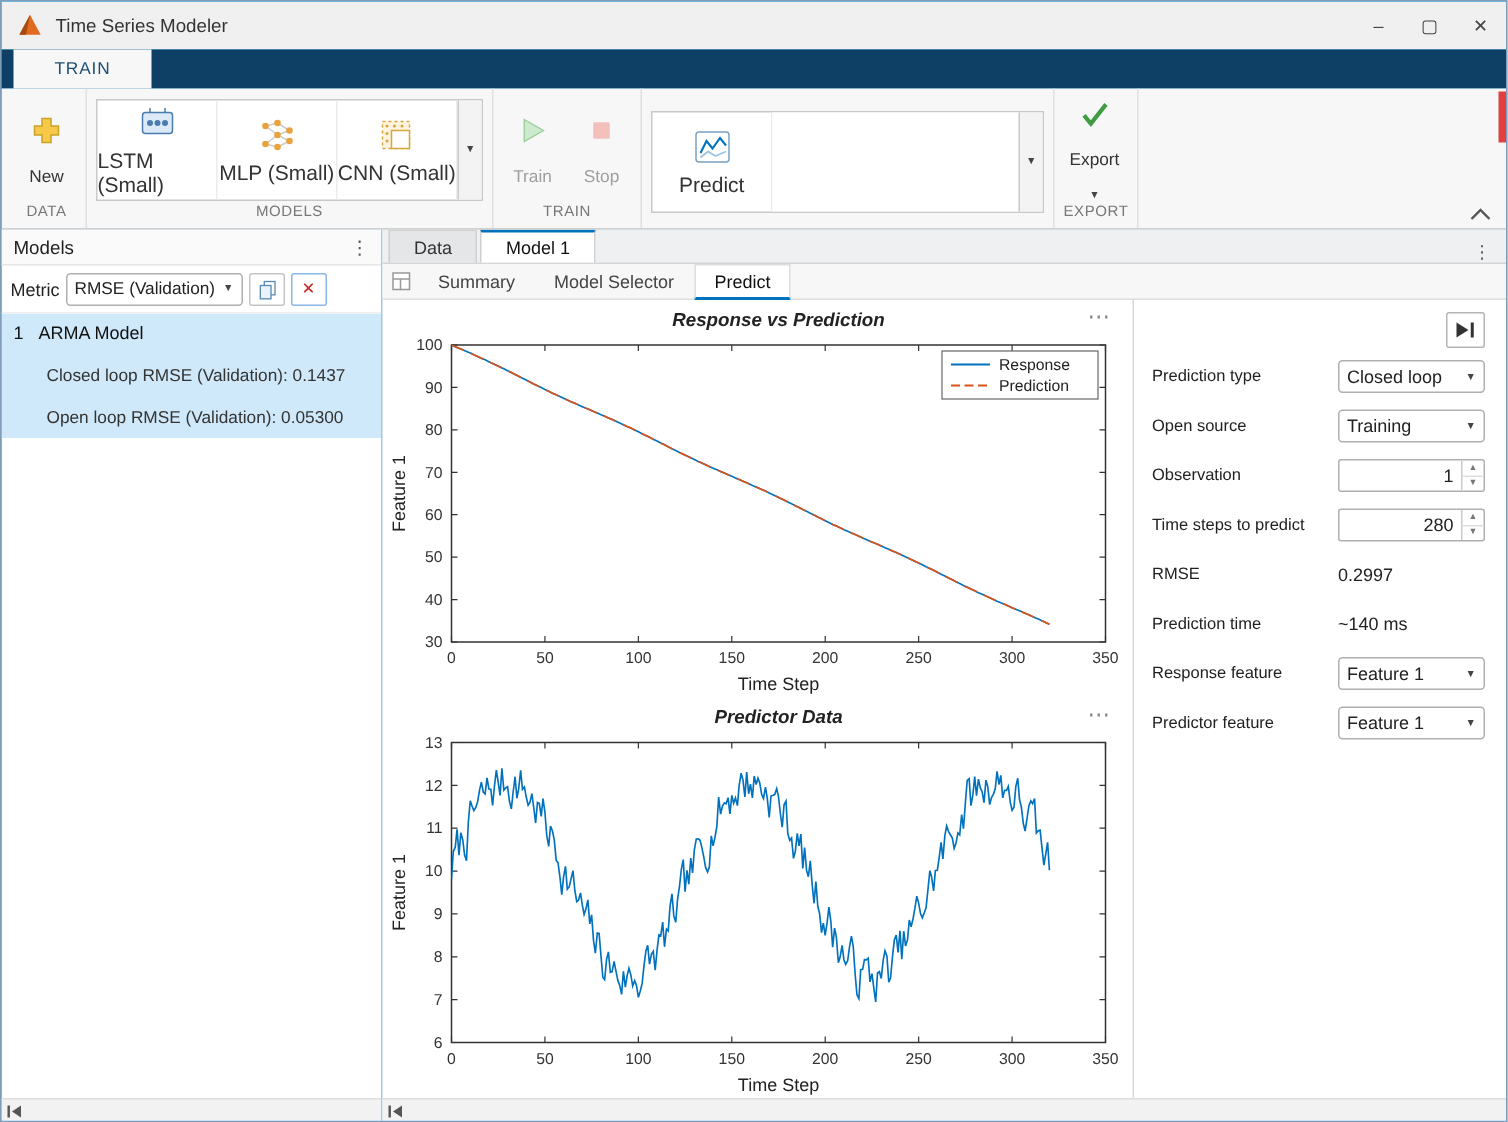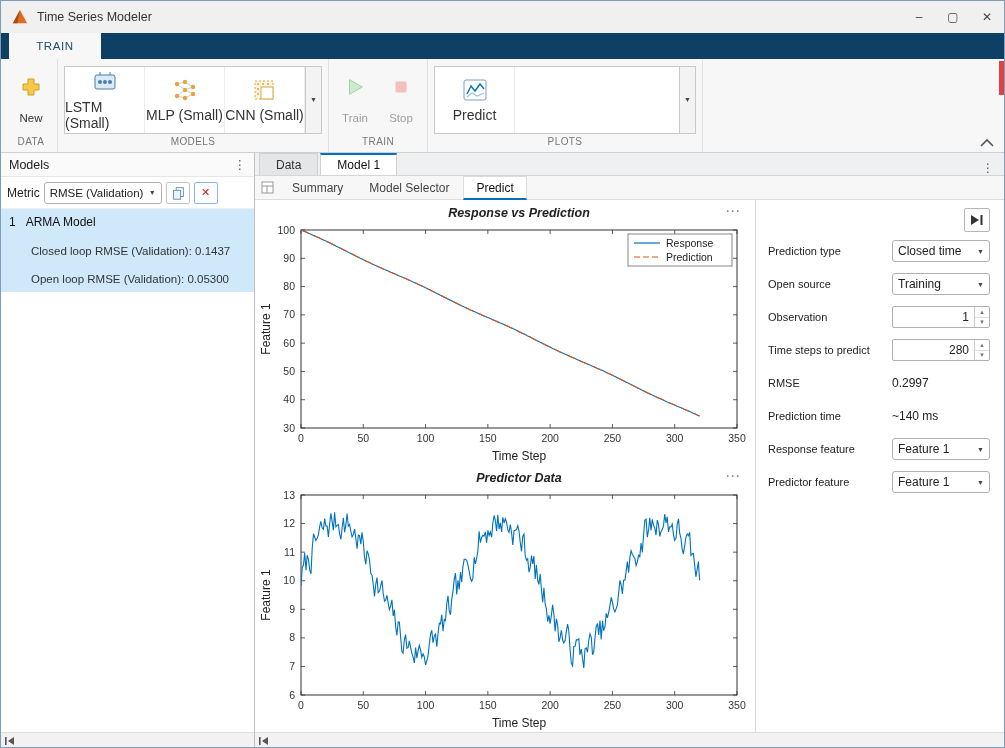--- a/index.html
+++ b/index.html
@@ -211,6 +211,18 @@
       <div class="ts-label">PLOTS</div>
     </div>
 
+    <div class="ts-group">
+      <div class="ts-content">
+        <div class="big-btn">
+          <svg width="22" height="22" viewBox="0 0 24 24">
+            <path d="M4 13 l5 6 L20 5" fill="none" stroke="#3f9c43" stroke-width="3"></path>
+          </svg>
+          <span class="lbl">Export</span>
+          <span class="caret">▼</span>
+        </div>
+      </div>
+      <div class="ts-label">EXPORT</div>
+    </div>
 
     <div class="collapse-btn">
       <svg width="14" height="10" viewBox="0 0 14 10">

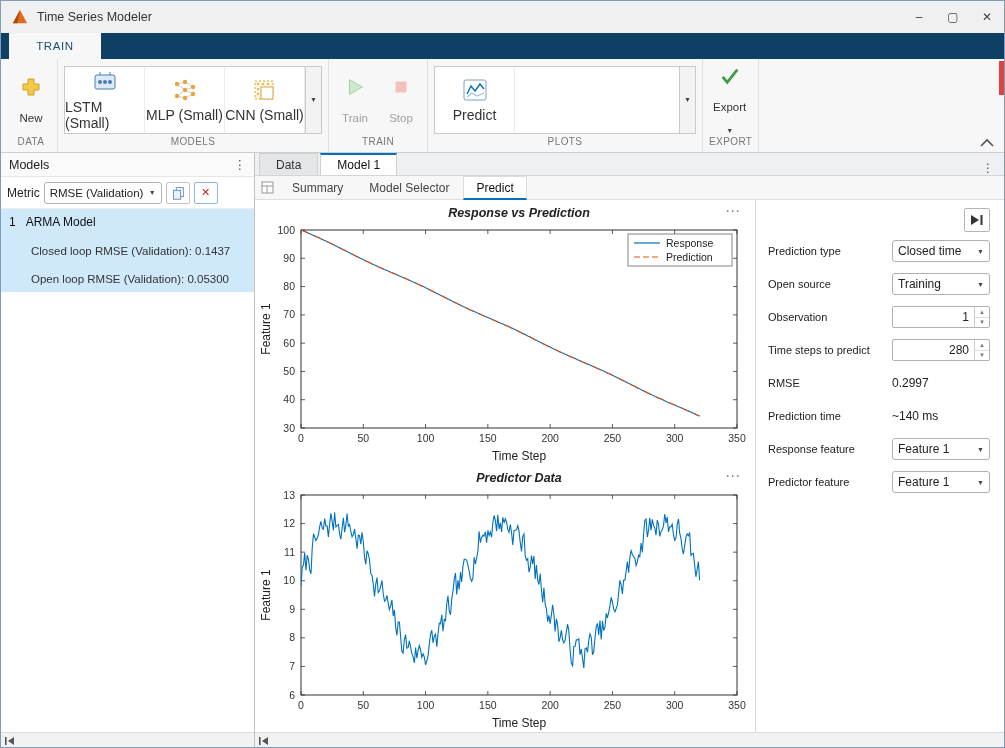--- a/index.html
+++ b/index.html
@@ -208,7 +208,6 @@
           </div>
         </div>
       </div>
-      <div class="ts-label">PLOTS</div>
     </div>
 
     <div class="ts-group">

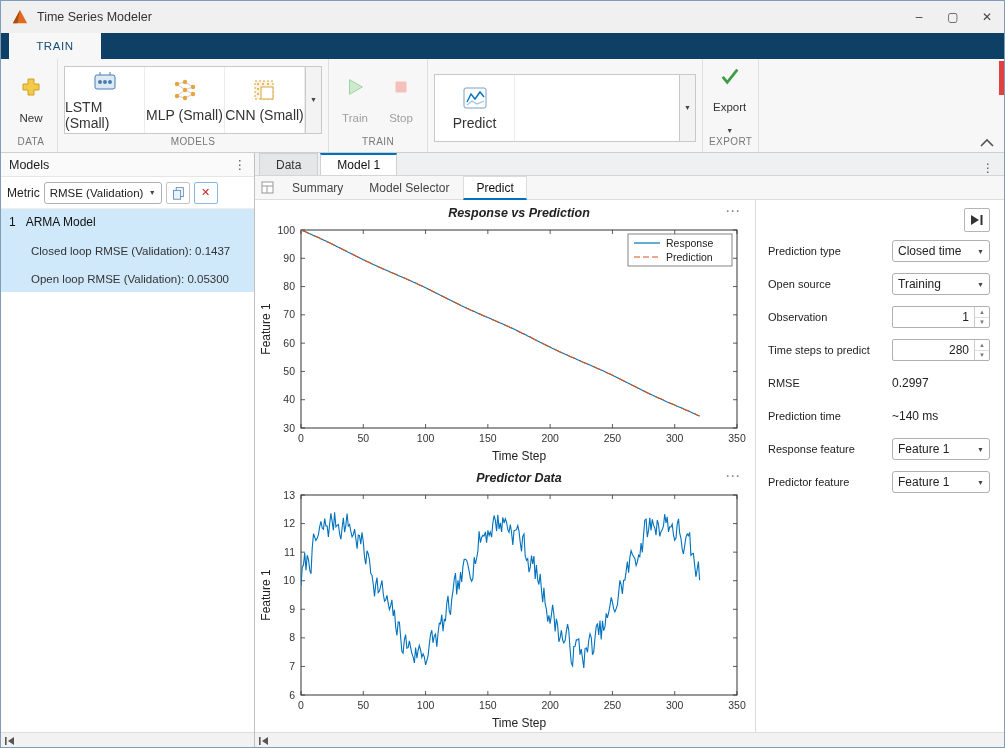--- a/index.html
+++ b/index.html
@@ -446,7 +446,7 @@
           <div class="op-row">
             <span class="op-label">Prediction type</span>
             <div class="select op-select">
-              <span>Closed time</span>
+              <span>Closed loop</span>
               <span class="caret">▼</span>
             </div>
           </div>

